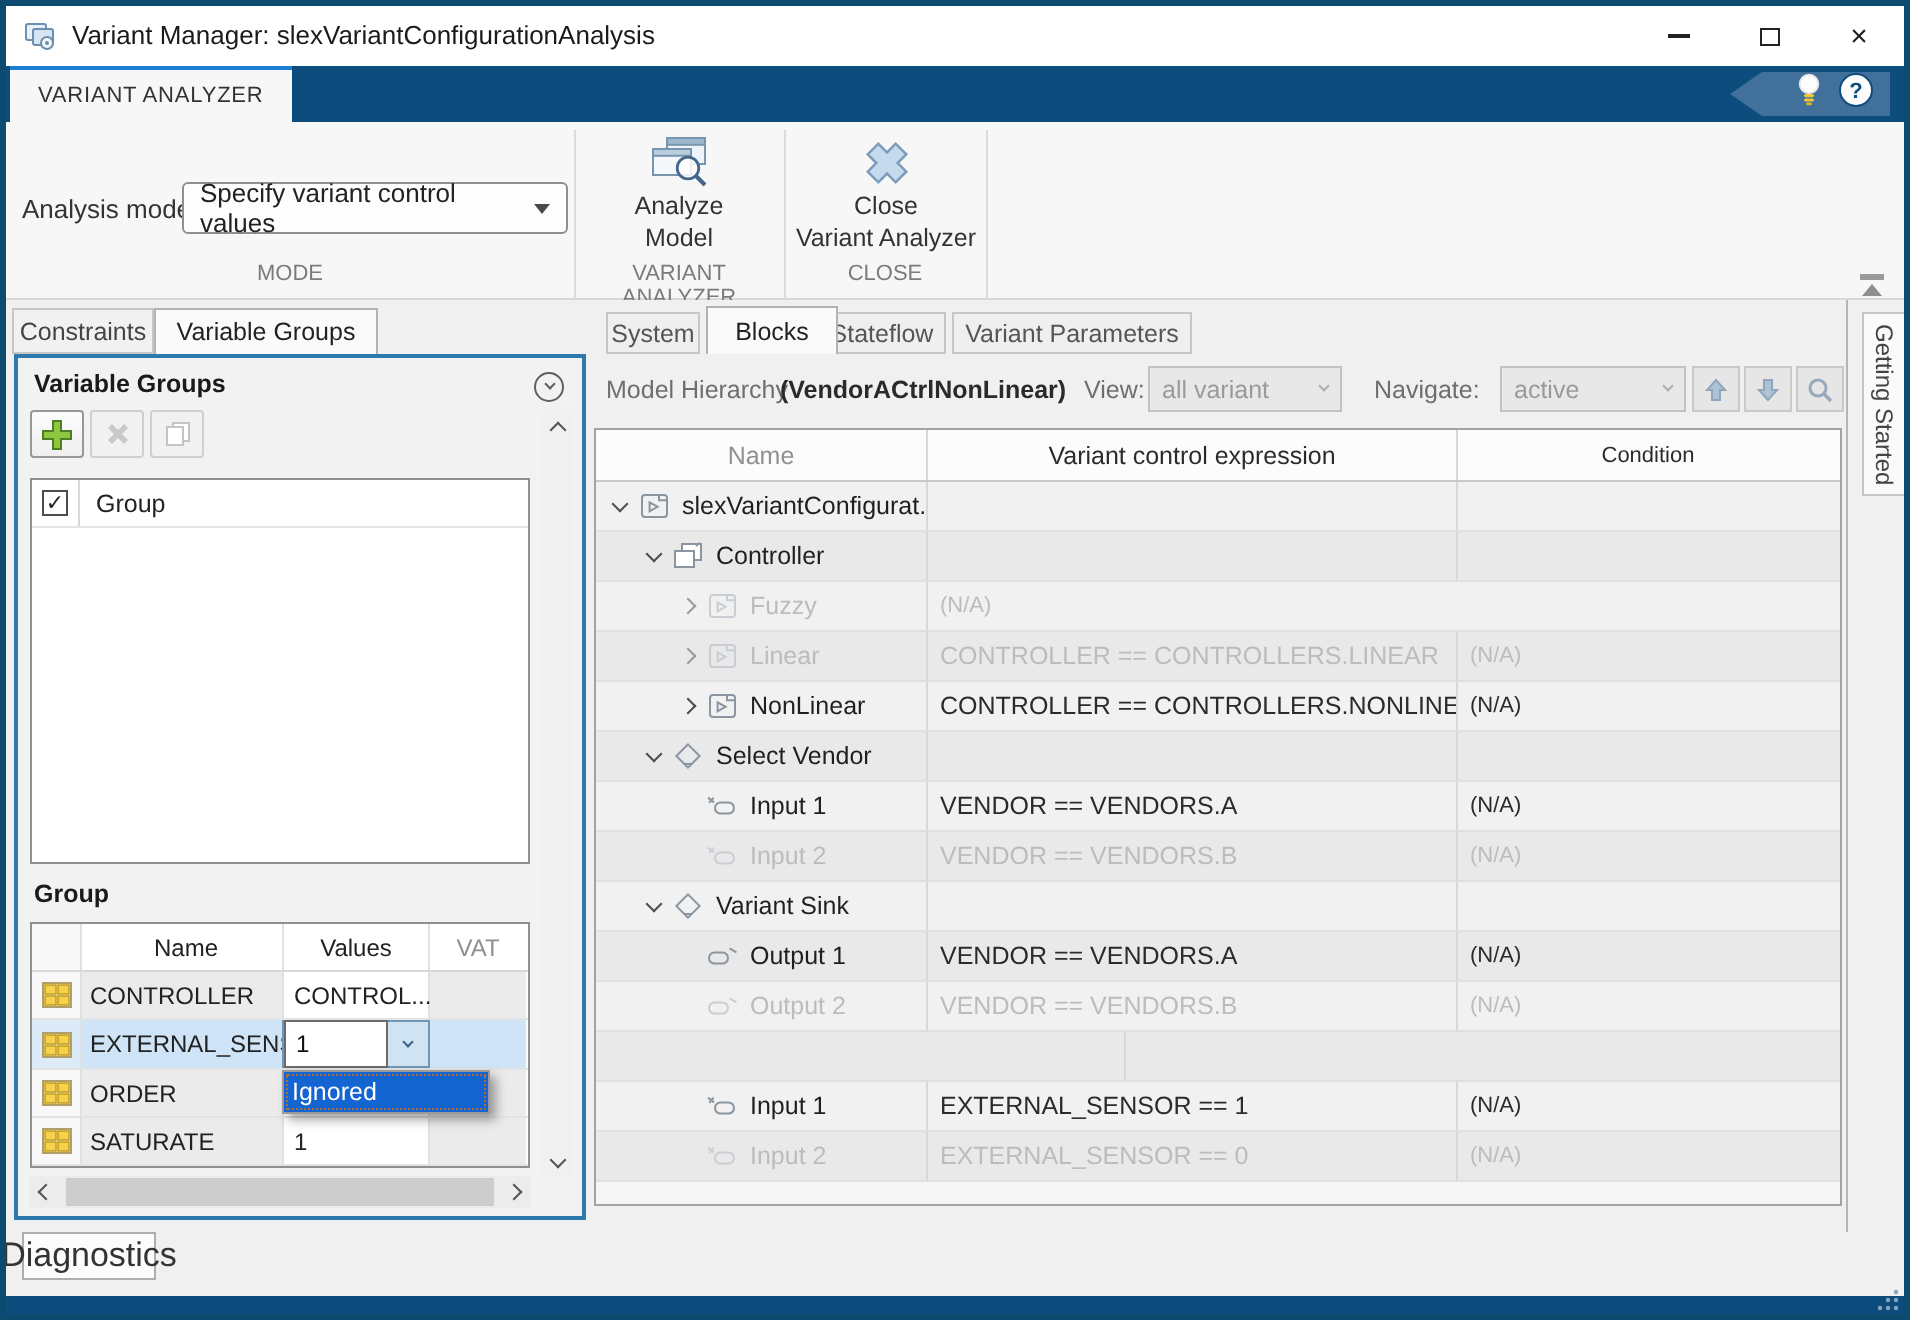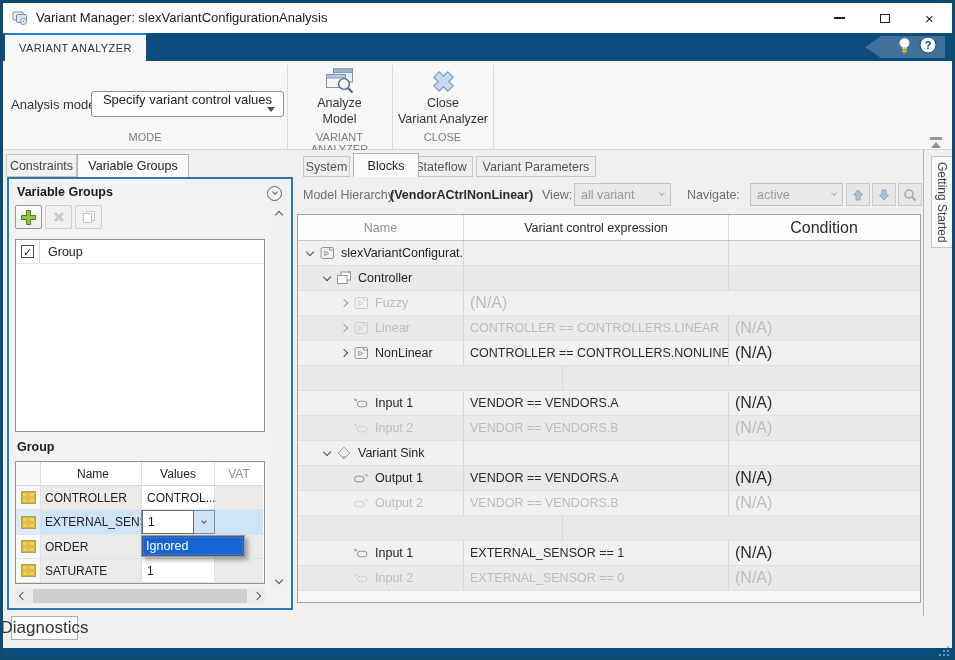--- a/index.html
+++ b/index.html
@@ -24,7 +24,7 @@
   
   .ribbon{position:absolute;left:0;top:58px;width:100%;height:89px;background:#f7f7f7;border-bottom:1px solid #d8d8d8;}
   .rib-label{position:absolute;font-size:13px;color:#333;}
-  .rib-combo{position:absolute;left:88px;top:30px;width:193px;height:26px;background:#fdfdfd;border:1px solid #8f8f8f;border-radius:3px;display:flex;align-items:center;padding:0 8px;font-size:13px;color:#222;flex-direction:column;}
+  .rib-combo{position:absolute;left:88px;top:30px;width:193px;height:26px;background:#fdfdfd;border:1px solid #8f8f8f;border-radius:3px;display:flex;align-items:center;padding:0 8px;font-size:13px;color:#222;}
   .rib-combo .caret{margin-left:auto;width:0;height:0;border-left:4px solid transparent;border-right:4px solid transparent;border-top:5px solid #4a4a4a;}
   .rib-section-label{position:absolute;font-size:11px;color:#7b7b7b;text-align:center;}
   .rib-divider{position:absolute;top:4px;width:1px;height:84px;background:#dadada;}

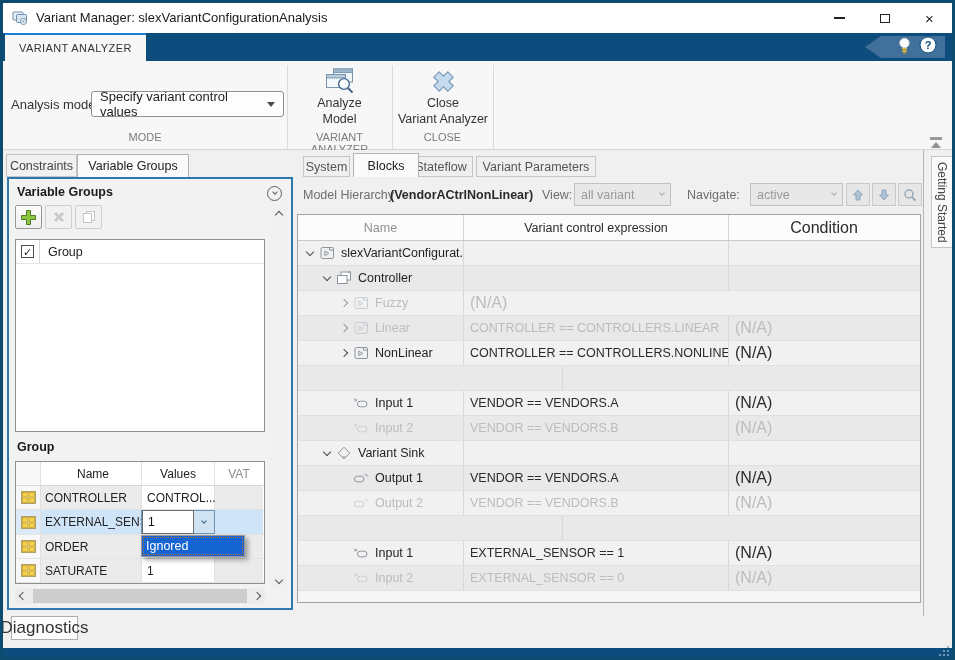--- a/index.html
+++ b/index.html
@@ -103,7 +103,7 @@
   .tcell{flex:none;overflow:hidden;white-space:nowrap;}
   .tcell.tname{width:166px;border-right:1px solid #d8d8d8;display:flex;align-items:center;}
   .tcell.texpr{width:265px;border-right:1px solid #d8d8d8;display:flex;align-items:center;padding-left:6px;font-size:12.5px;color:#2b2b2b;}
-  .tcell.tcond{width:190px;display:flex;align-items:center;padding-left:6px;font-size:16px;color:#2b2b2b;}
+  .tcell.tcond{width:190px;display:flex;align-items:center;padding-left:6px;font-size:11px;color:#2b2b2b;}
   .trow{display:flex;height:25px;background:#f1f1f1;border-bottom:1px solid #e0e0e0;}
   .trow.alt{background:#e9e9e9;}
   .trow.dim .tlabel,.trow.dim .texpr,.trow.dim .tcond{color:#bcbcbc;}

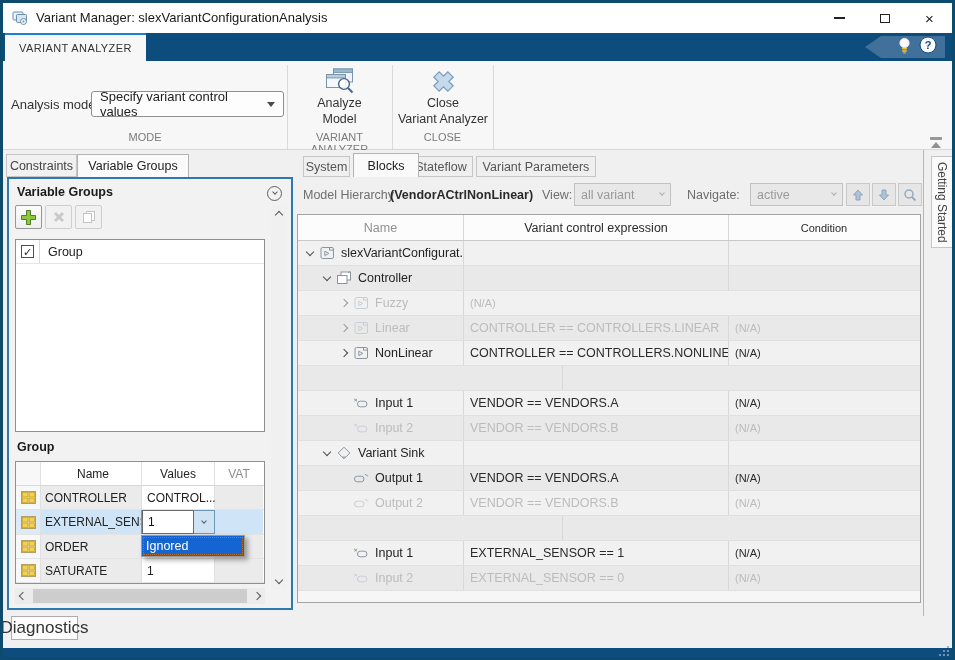--- a/index.html
+++ b/index.html
@@ -489,6 +489,18 @@
             <div class="tcell tcond">(N/A)</div>
           </div>
           <div class="trow alt">
+            <div class="tcell tname" style="padding-left: 21px;">
+              <span class="expander">
+                <i class="chev down" style="border-color: rgb(77, 77, 77);"></i>
+              </span>
+              <span class="ticon">
+                <svg width="14" height="14" viewBox="0 0 14 14">
+                  <path d="M7 1.2 L12.8 7 L7 12.8 L1.2 7 Z" fill="none" stroke="#8b95a0"></path>
+                  <path d="M5.4 11 h3.2" stroke="#8b95a0"></path>
+                </svg>
+              </span>
+              <span class="tlabel">Select Vendor</span>
+            </div>
             <div class="tcell texpr"></div>
             <div class="tcell tcond"></div>
           </div>

